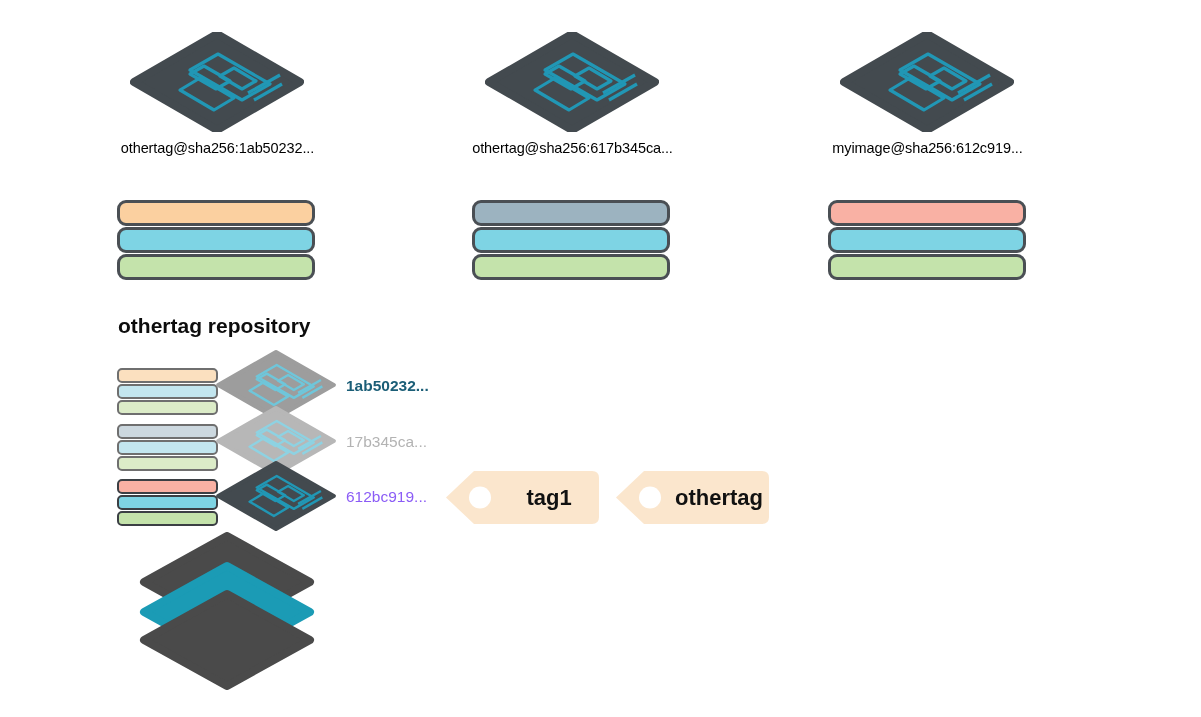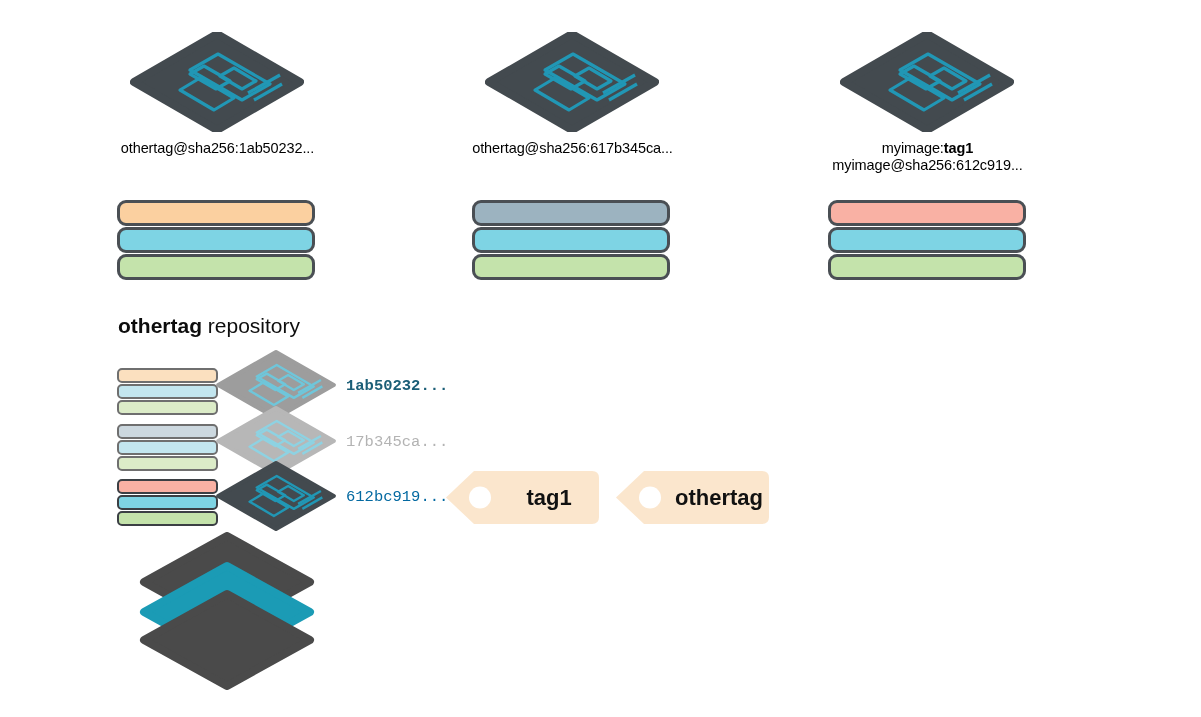--- a/index.html
+++ b/index.html
@@ -161,9 +161,6 @@
 </div>
 
 <div class="caption" style="left:740px; top:140px; width:375px;">
-  <div>
-    <span>myimage:</span><b>tag1</b>
-  </div>
   <div>myimage@sha256:612c919...</div>
 </div>
 

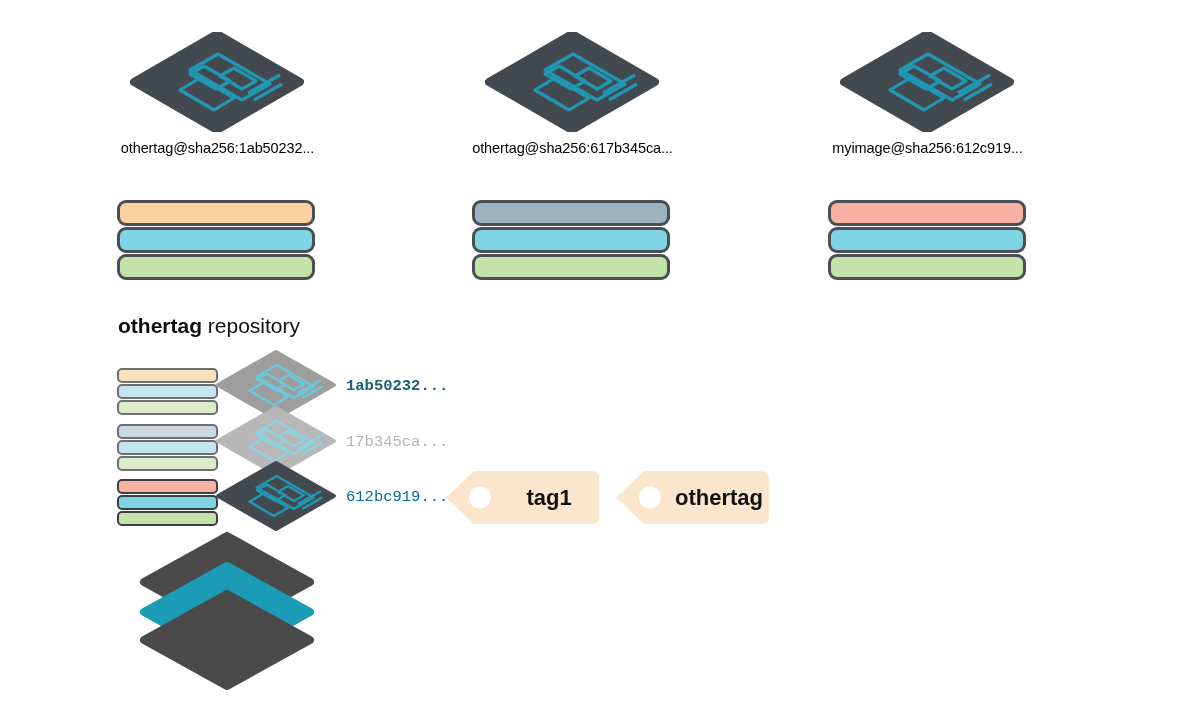--- a/index.html
+++ b/index.html
@@ -54,7 +54,7 @@
     white-space: nowrap;
   }
   .repo-title .b { font-weight: bold; }
-  .repo-title .n { font-weight: normal; }
+  .repo-title .n { font-weight: bold; }
 
   
   .repo-row { position: absolute; left: 0; font-family: Liberation Mono, monospace; }

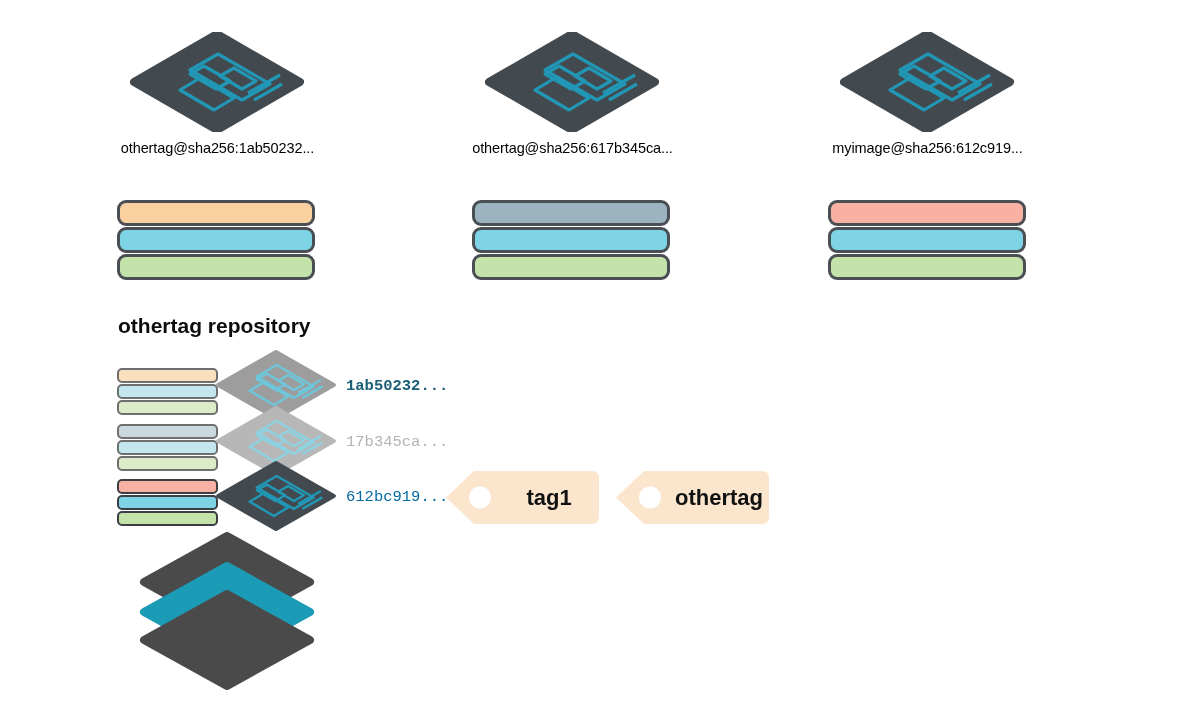--- a/index.html
+++ b/index.html
@@ -57,7 +57,7 @@
   .repo-title .n { font-weight: bold; }
 
   
-  .repo-row { position: absolute; left: 0; font-family: Liberation Mono, monospace; }
+  .repo-row { position: absolute; left: 0; }
 
   .mini-stack { position: absolute; left: 117px; }
   .mini-layer {

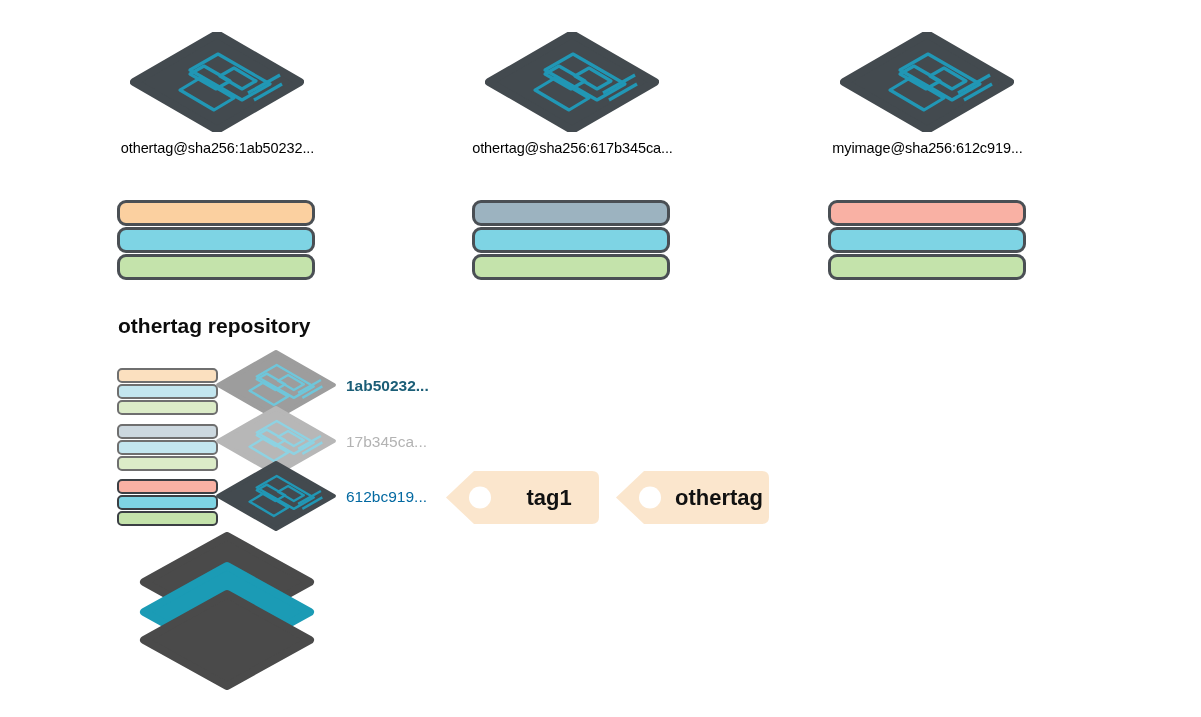--- a/index.html
+++ b/index.html
@@ -84,7 +84,7 @@
   }
   .digest.active { color: #1b5e77; font-weight: bold; }
   .digest.faded  { color: #b3b3b3; font-weight: normal; }
-  .digest.normal { color: #0369a1; font-weight: normal; }
+  .digest.normal { color: #8b5cf6; font-weight: normal; }
 
   
   .tag-wrap { position: absolute; }

